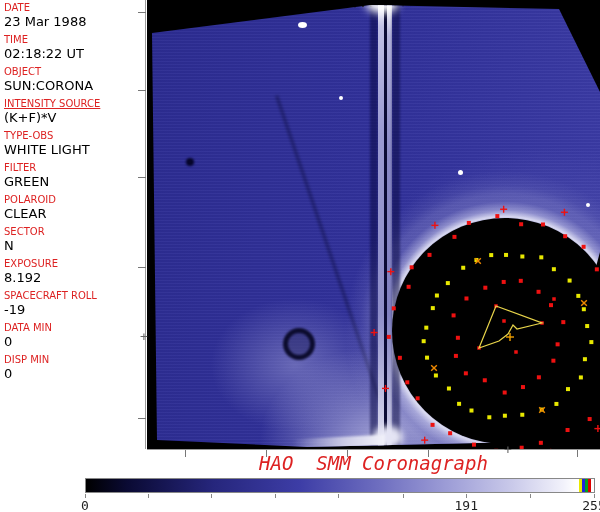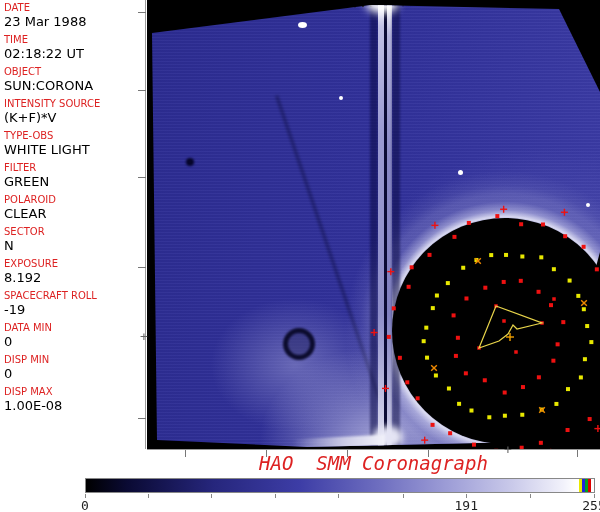--- a/index.html
+++ b/index.html
@@ -116,7 +116,7 @@
       <div class="val">SUN:CORONA</div>
     </div>
     <div class="field">
-      <div class="lbl" style="color: rgb(221, 34, 34);">INTENSITY SOURCE</div>
+      <div class="lbl" style="color: rgb(221, 34, 34); text-decoration: underline;">INTENSITY SOURCE</div>
       <div class="val">(K+F)*V</div>
     </div>
     <div class="field">

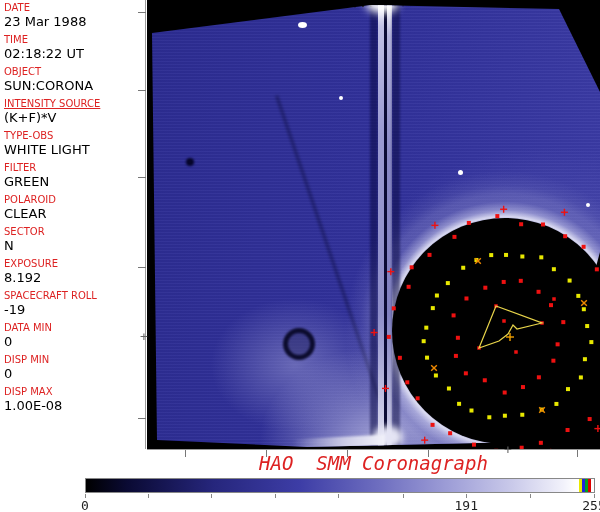--- a/index.html
+++ b/index.html
@@ -150,10 +150,6 @@
     <div class="field">
       <div class="lbl" style="color: rgb(221, 34, 34);">DISP MIN</div>
       <div class="val">0</div>
-    </div>
-    <div class="field">
-      <div class="lbl" style="color: rgb(221, 34, 34);">DISP MAX</div>
-      <div class="val">1.00E-08</div>
     </div>
   </div>
 

